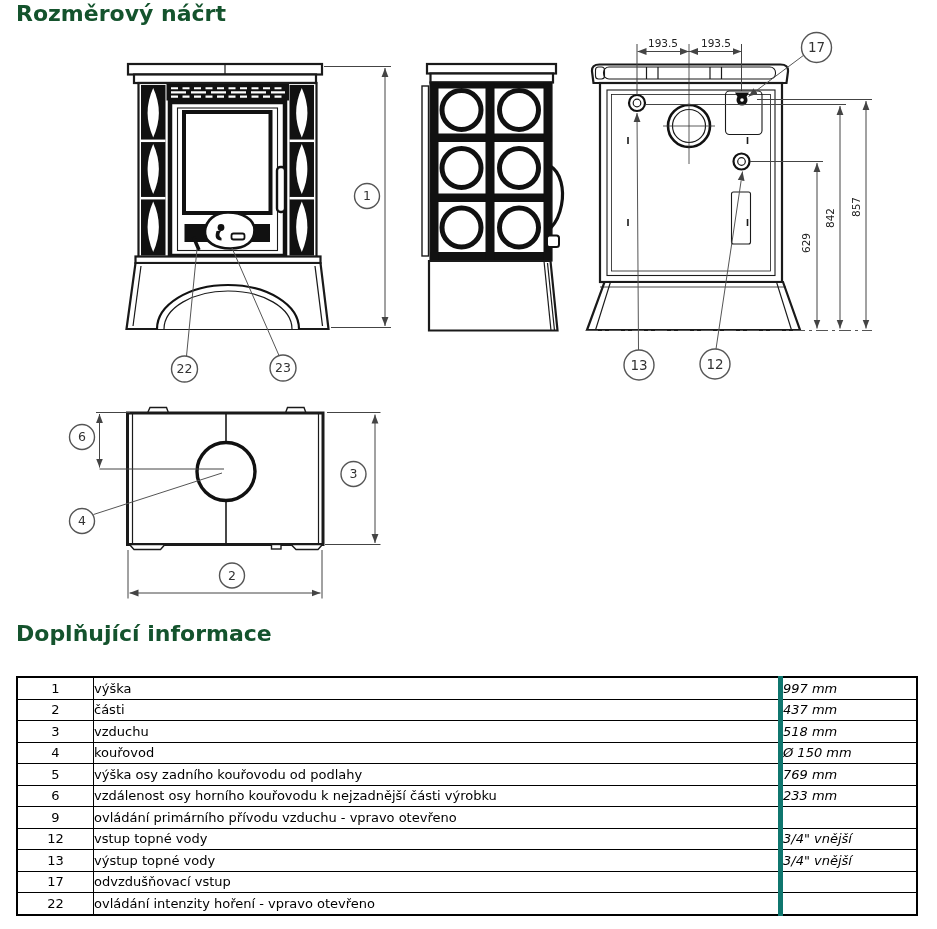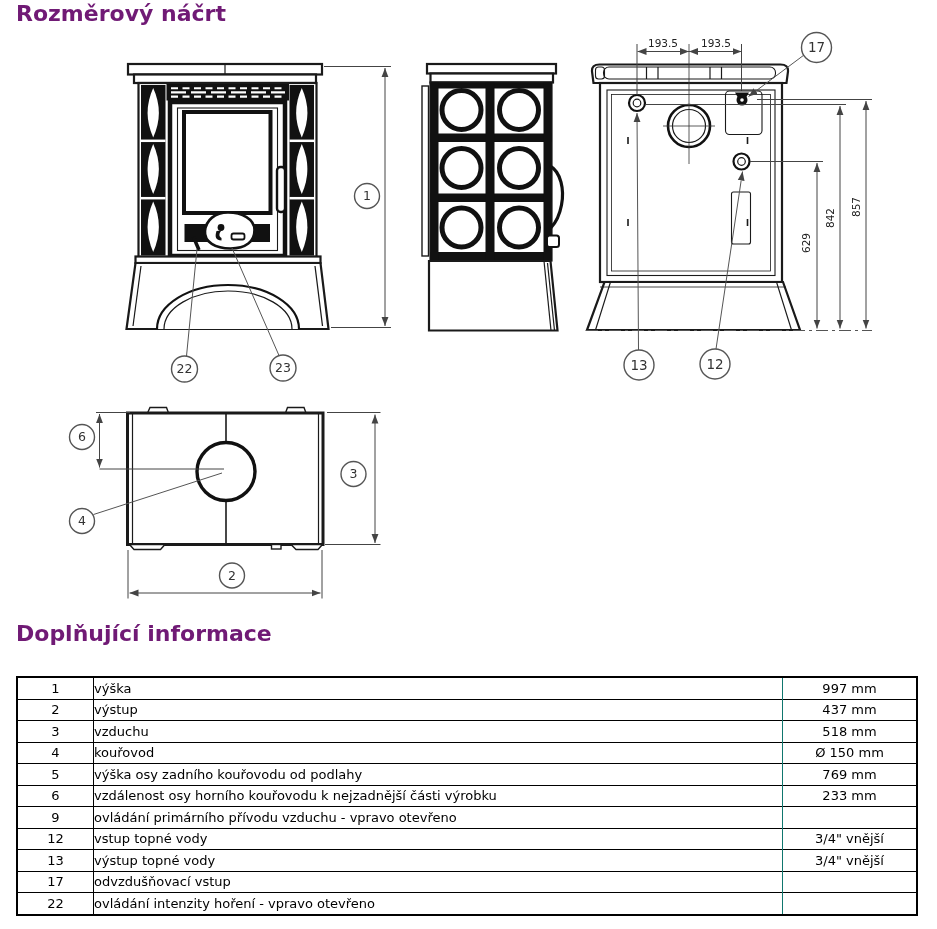--- a/index.html
+++ b/index.html
@@ -10,7 +10,7 @@
   }
   h1.sec-title{
     position:absolute;left:16px;margin:0;font-size:22px;font-weight:bold;
-    line-height:27px;color:#701a75;letter-spacing:0;
+    line-height:27px;color:#14532d;letter-spacing:0;
   }
   #title-sketch{top:0px;}
   #title-info{top:620px;}

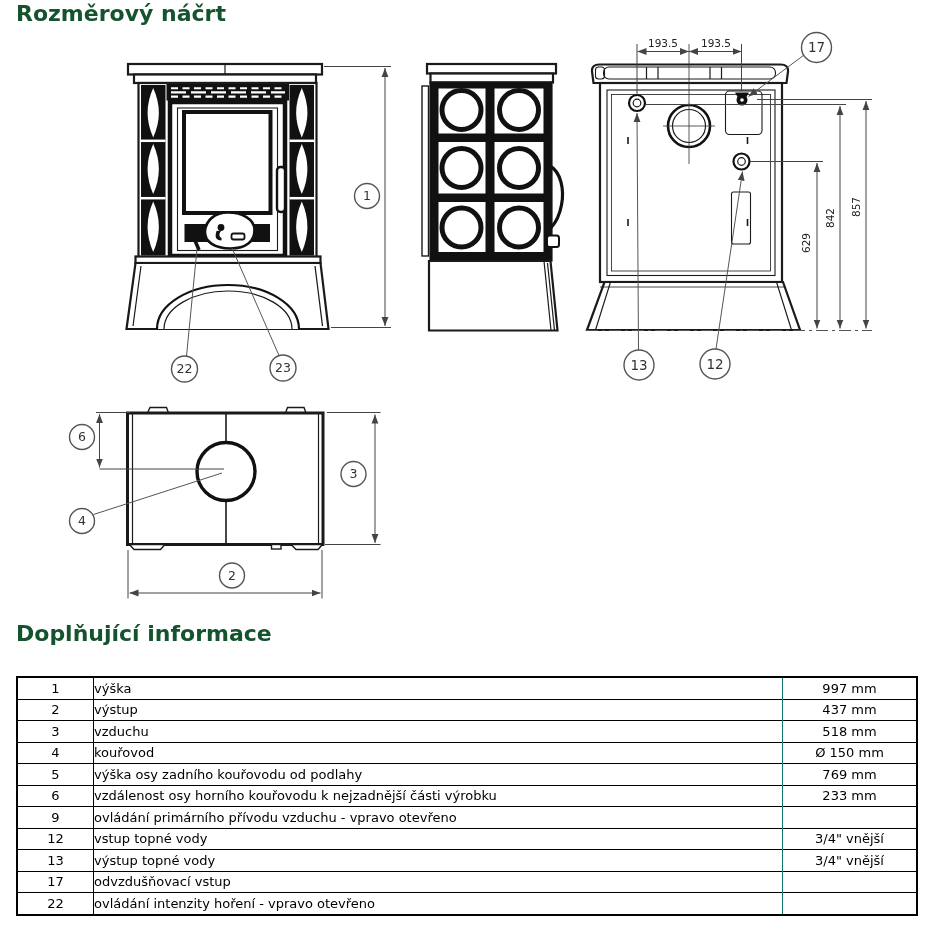--- a/index.html
+++ b/index.html
@@ -50,7 +50,7 @@
   table.info tr:first-child td{border-top:none;}
   td.c-num{width:75px;text-align:center;border-right:1.6px solid #000;}
   td.c-label{padding-left:6px;margin-left:48px;}
-  td.c-value{width:133px;text-align:center;padding-right:5px;border-left:1px solid #0f766e;}
+  td.c-value{width:133px;text-align:left;padding-right:5px;border-left:5px solid #0f766e;font-style:italic;}
 </style>
 </head>
 <body>

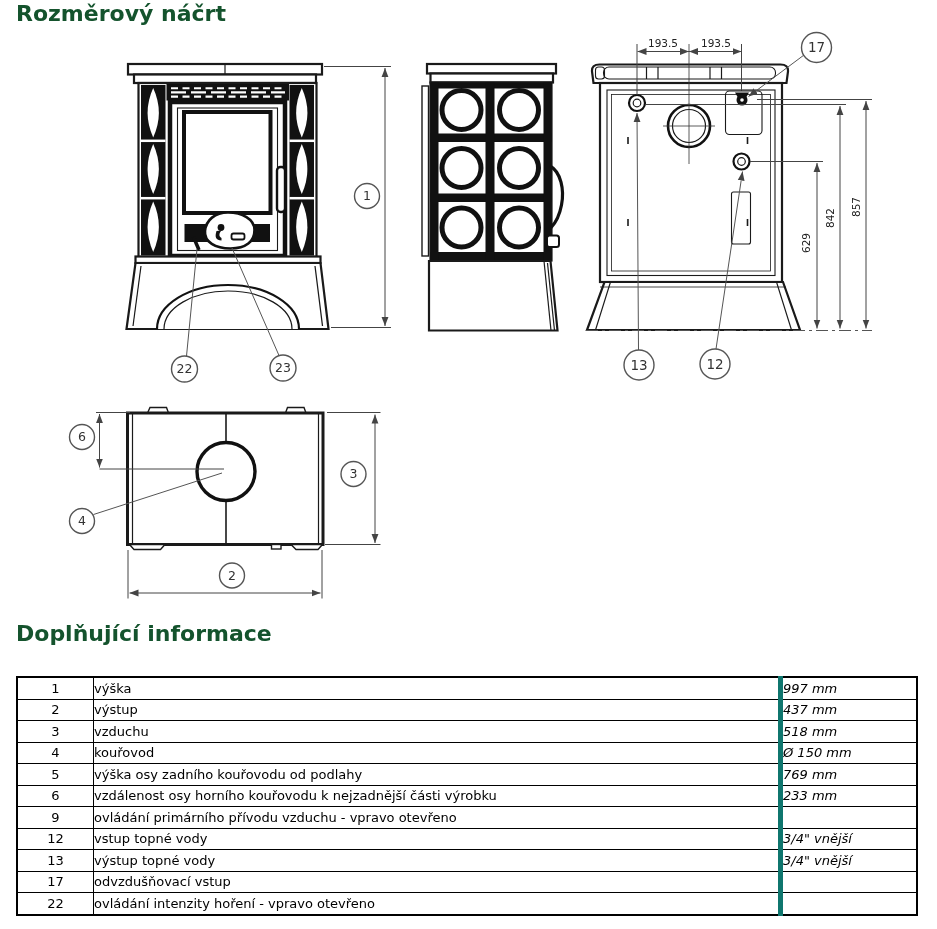--- a/index.html
+++ b/index.html
@@ -292,7 +292,7 @@
     </tr>
     <tr>
       <td class="c-num">2</td>
-      <td class="c-label">výstup</td>
+      <td class="c-label">části</td>
       <td class="c-value">437 mm</td>
     </tr>
     <tr>

